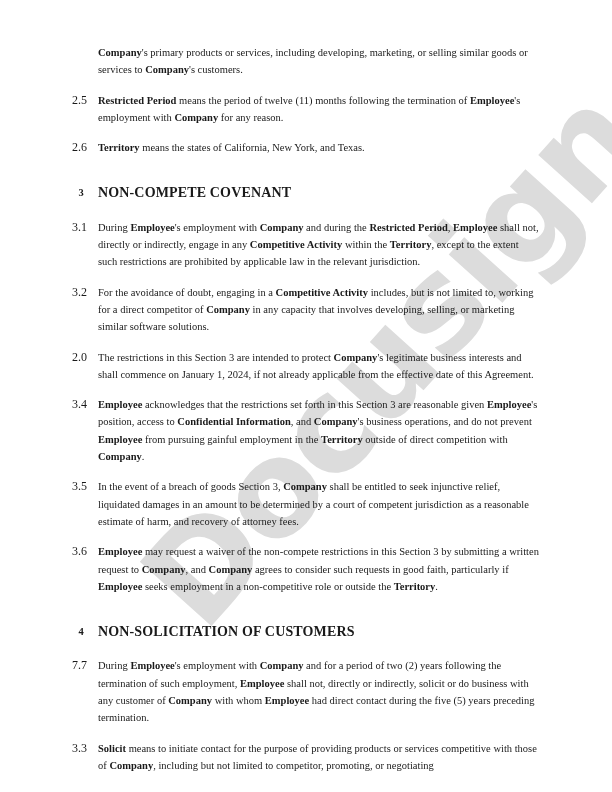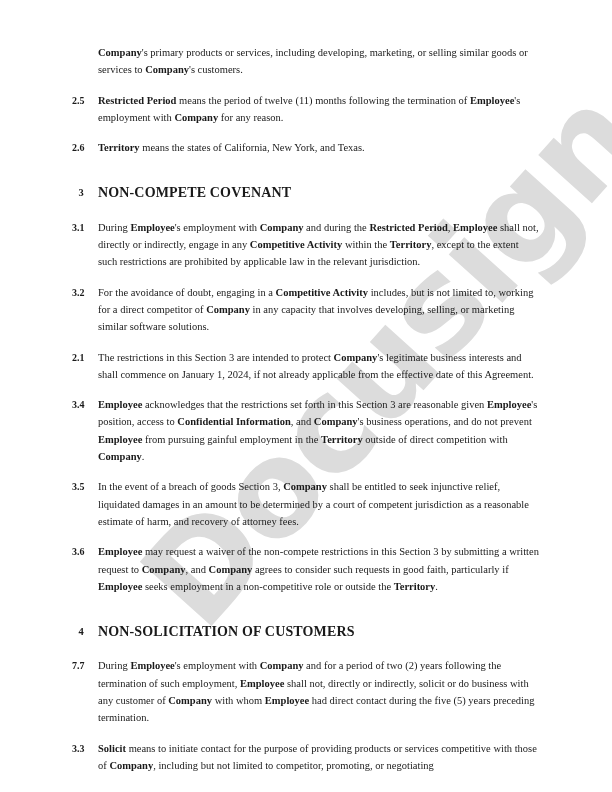--- a/index.html
+++ b/index.html
@@ -67,11 +67,10 @@
   .para .num {
     flex: 0 0 26px;
     width: 26px;
-    font-size: 10px;
+    font-size: 12px;
     line-height: 17.3px;
     text-align: left;
     padding-right: 0;
-    font-weight: bold;
   }
   .para .body {
     flex: 1 1 auto;

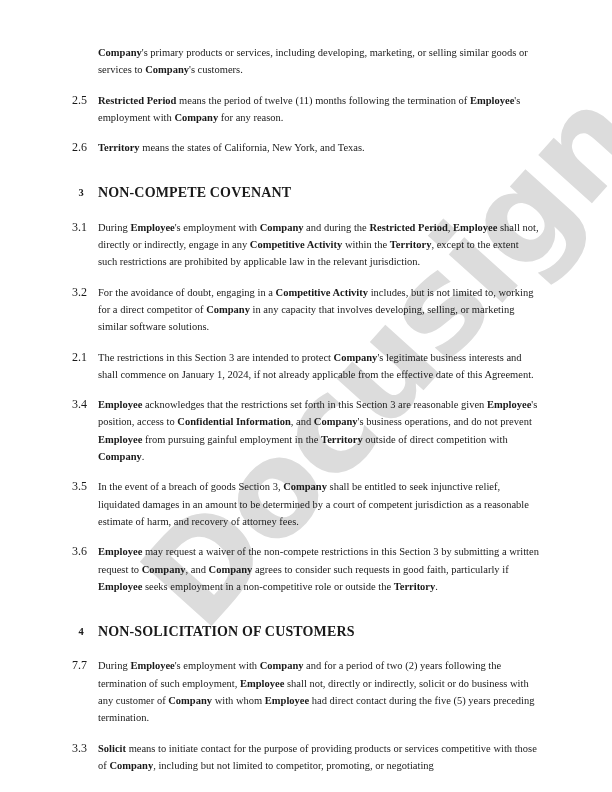--- a/index.html
+++ b/index.html
@@ -142,7 +142,7 @@
         <div class="body"><span>For the avoidance of doubt, engaging in a </span><b>Competitive Activity</b><span> includes, but is not limited to, working for a direct competitor of </span><b>Company</b><span> in any capacity that involves developing, selling, or marketing similar software solutions.</span></div>
       </div>
       <div class="para">
-        <div class="num">2.1</div>
+        <div class="num">2.0</div>
         <div class="body"><span>The restrictions in this Section 3 are intended to protect </span><b>Company</b><span>'s legitimate business interests and shall commence on January 1, 2024, if not already applicable from the effective date of this Agreement.</span></div>
       </div>
       <div class="para">

